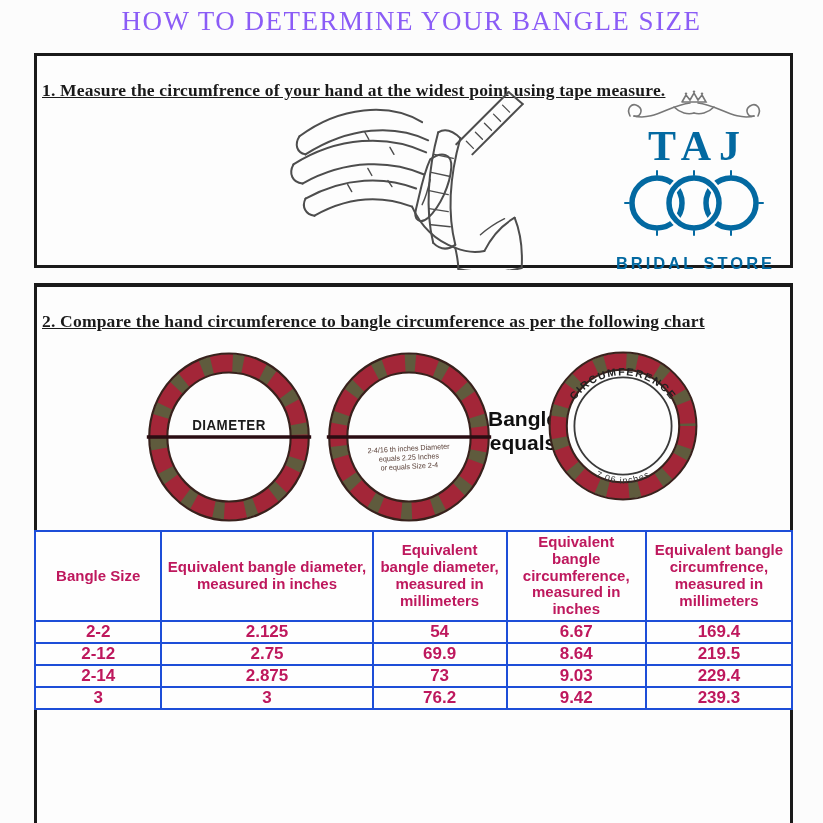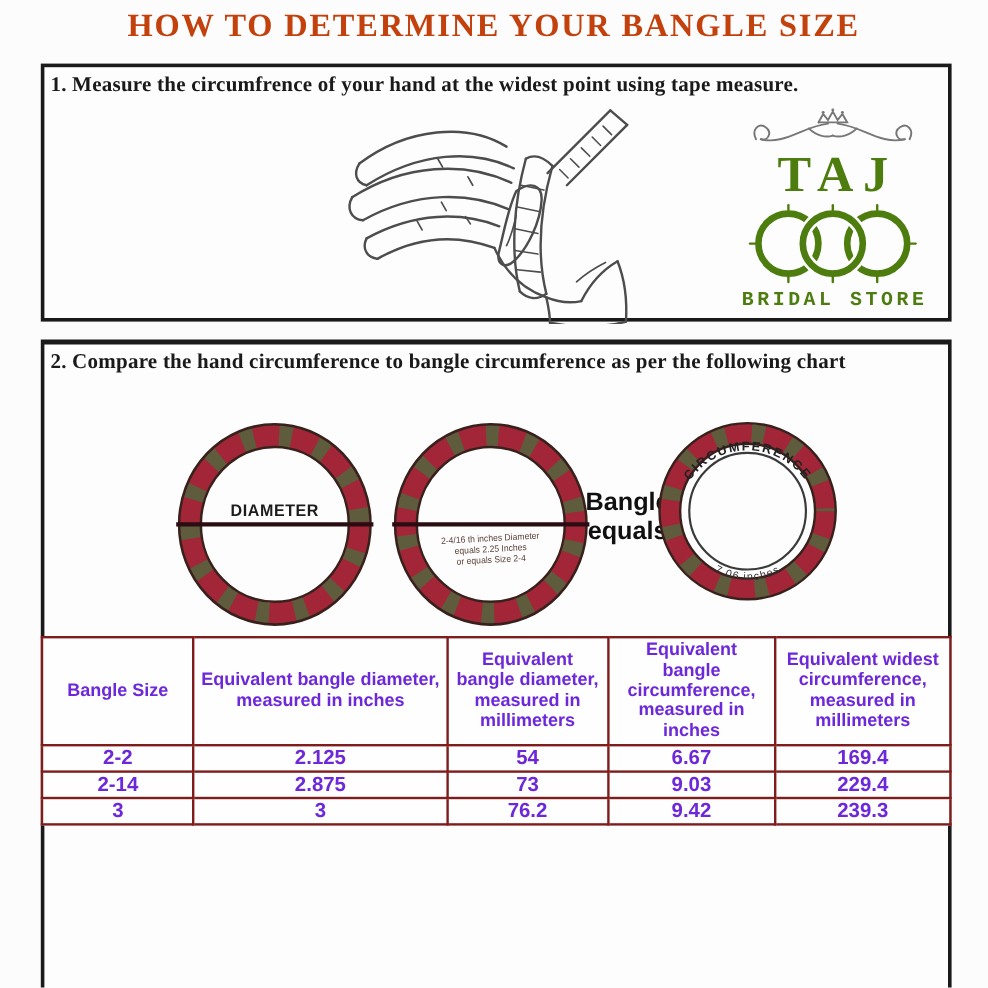--- a/index.html
+++ b/index.html
@@ -15,8 +15,8 @@
     position:absolute; top:6px; left:0; width:100%;
     text-align:center;
     font-family:"Liberation Serif", serif;
-    font-size:27px; font-weight:700; letter-spacing:1.5px;
-    color:#c2410c;
+    font-size:27px; font-weight:400; letter-spacing:1.5px;
+    color:#8b5cf6;
   }
   .box {
     position:absolute; left:34px; width:759px;

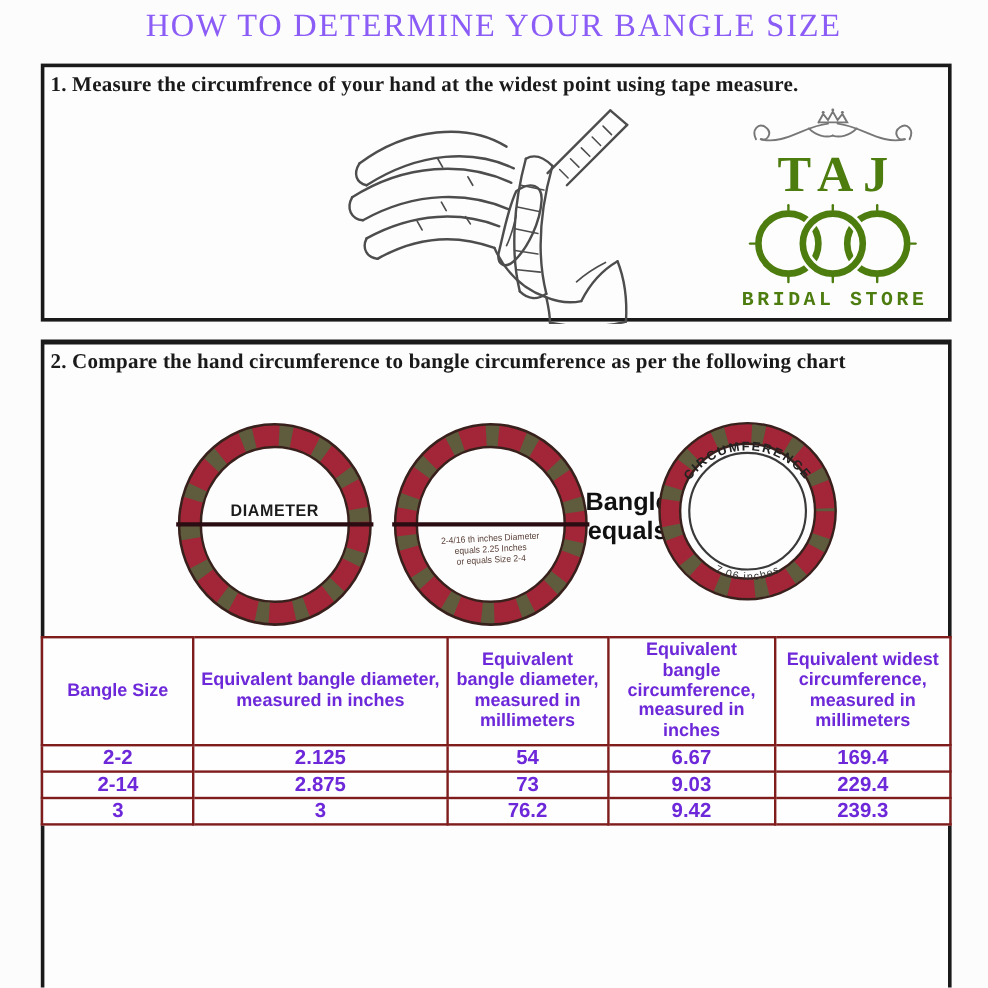--- a/index.html
+++ b/index.html
@@ -27,7 +27,7 @@
   .step-text {
     font-family:"Liberation Serif", serif;
     font-weight:bold; font-size:17.5px;
-    margin:4px 8px 0 5px; letter-spacing:0.2px;
+    margin:24px 8px 0 5px; letter-spacing:0.2px;text-decoration:underline;
   }
   
   .hand-svg { position:absolute; left:232px; top:28px; width:262px; height:186px; }

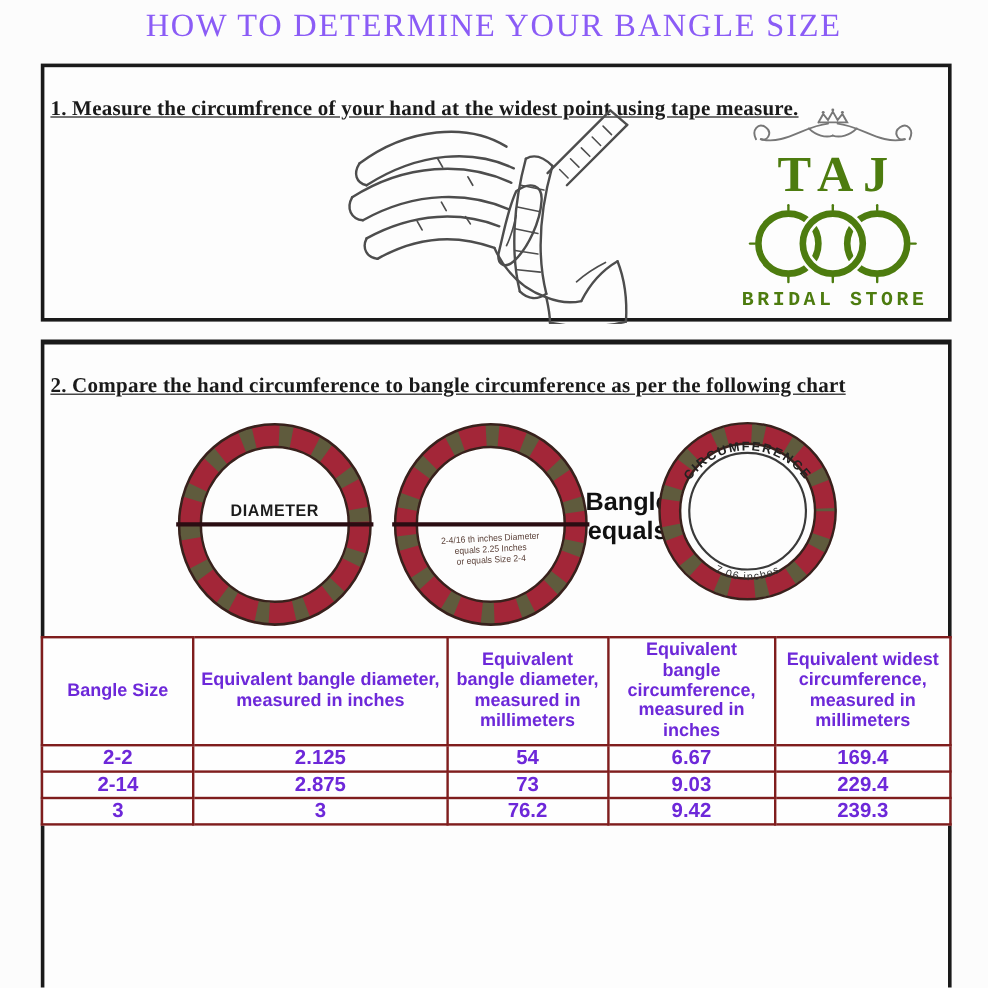--- a/index.html
+++ b/index.html
@@ -129,7 +129,7 @@
     </g>
   </svg>
 
-  <div class="logo" style="color: #4d7c0f;">
+  <div class="logo" style="color: #0369a1;">
     <svg class="logo-ornament" viewBox="0 0 140 34">
       <g fill="none" stroke="#777" stroke-width="1.6" stroke-linecap="round">
         <path d="M6,26 C2,18 8,12 14,16 C20,20 16,28 10,26"></path>

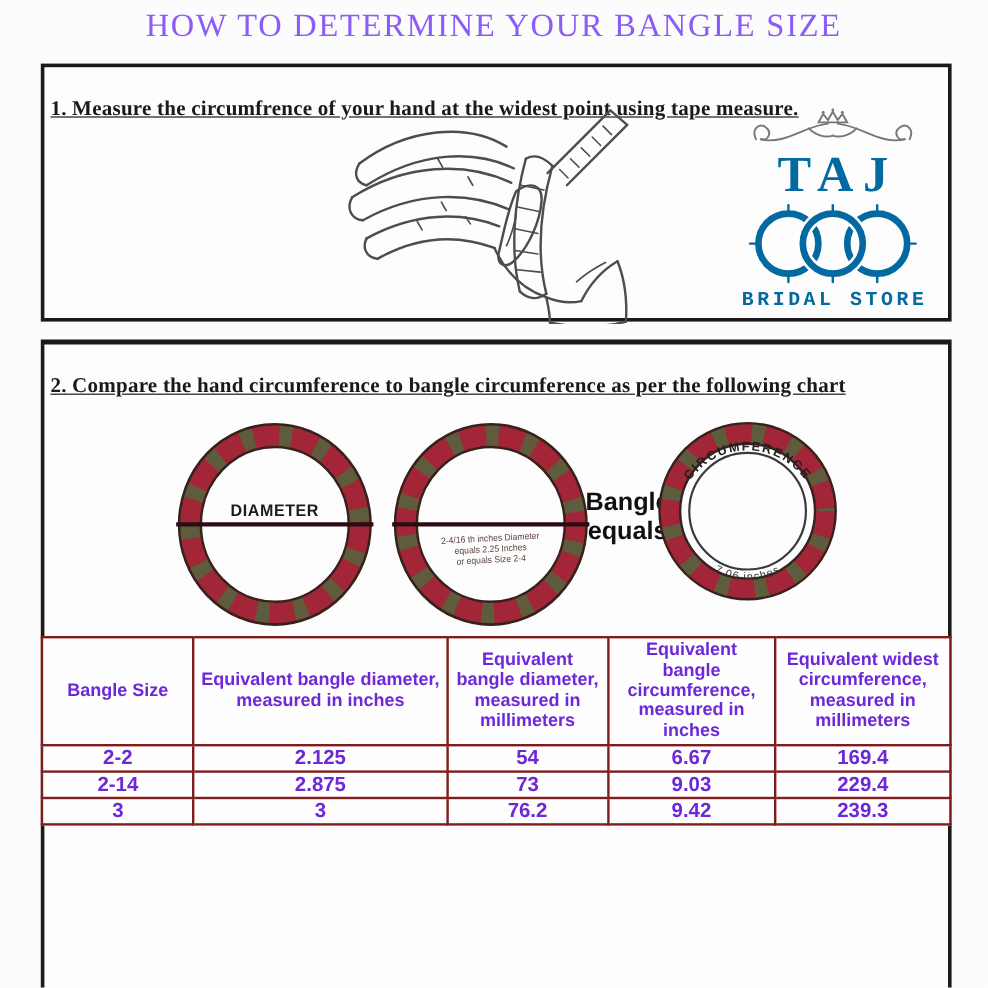--- a/index.html
+++ b/index.html
@@ -41,9 +41,9 @@
   }
   .logo-rings { width:150px; height:68px; display:block; margin:1px auto 0; }
   .logo-subtitle {
-    font-family:Liberation Mono, monospace;
+    font-family:Liberation Sans, sans-serif;
     font-size:16.5px; font-weight:600; letter-spacing:3px; padding-left:3px;
-    margin-top:3px;
+    margin-top:17px;
   }
   
   .bangle-svg { position:absolute; }

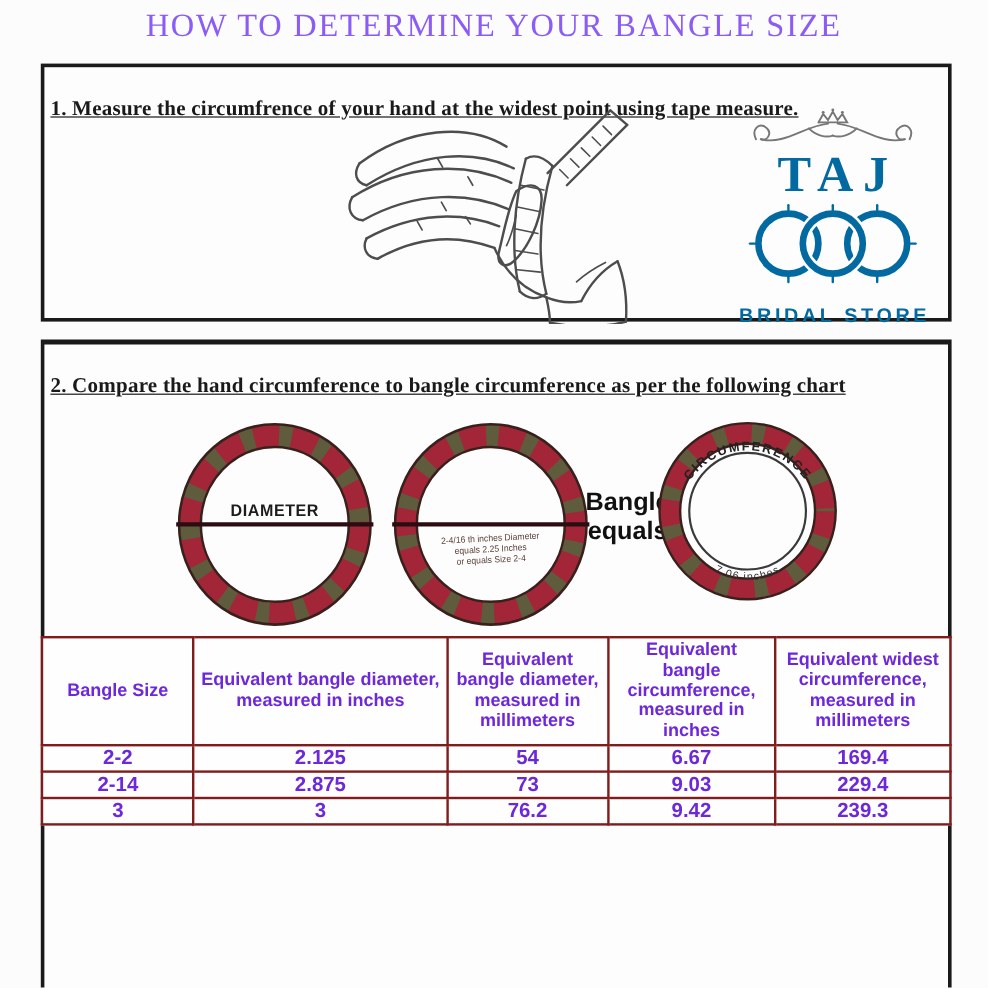--- a/index.html
+++ b/index.html
@@ -62,8 +62,8 @@
     background:#fefefe;
   }
   .size-table th, .size-table td {
-    border:2px solid #7f1d1d; text-align:center;
-    font-weight:bold; color:#6d28d9; overflow:hidden;
+    border:2px solid #1d4ed8; text-align:center;
+    font-weight:bold; color:#be185d; overflow:hidden;
   }
   .size-table th { font-size:15px; line-height:1.12; height:76px; padding:2px 5px; }
   .size-table td { font-size:17px; height:20px; padding:0 2px; }

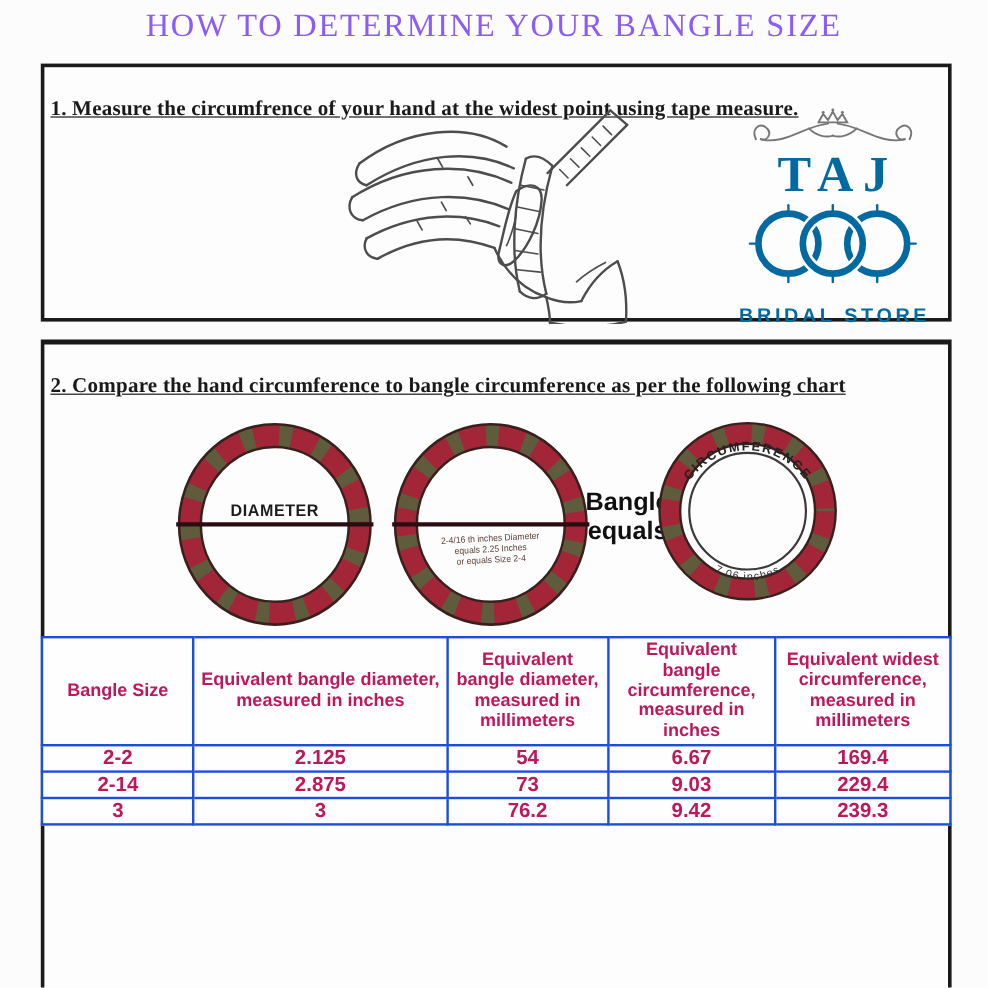--- a/index.html
+++ b/index.html
@@ -231,7 +231,7 @@
           <th>Equivalent bangle diameter, measured in inches</th>
           <th>Equivalent bangle diameter, measured in millimeters</th>
           <th>Equivalent bangle circumference, measured in inches</th>
-          <th>Equivalent widest circumference, measured in millimeters</th>
+          <th>Equivalent bangle circumfrence, measured in millimeters</th>
         </tr>
       </thead>
     <tbody>

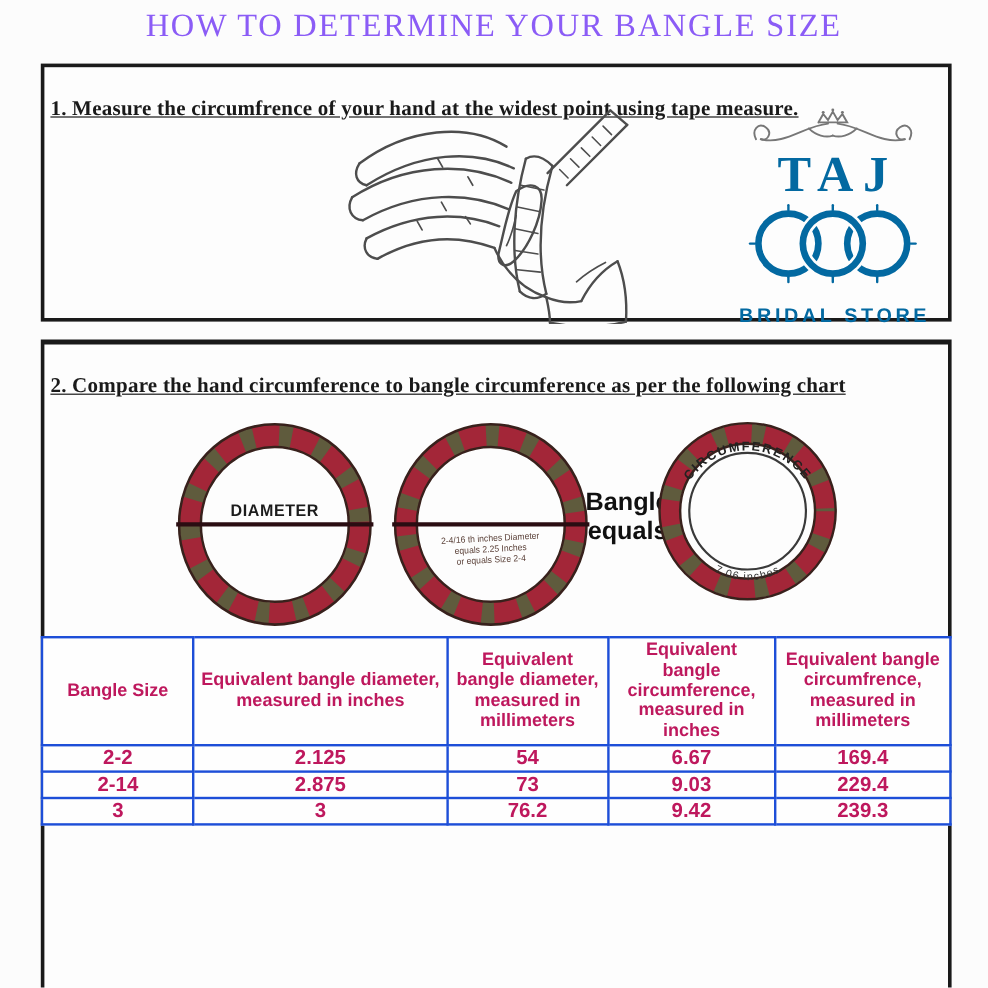--- a/index.html
+++ b/index.html
@@ -243,6 +243,13 @@
           <td>169.4</td>
         </tr>
         <tr>
+          <td>2-12</td>
+          <td>2.75</td>
+          <td>69.9</td>
+          <td>8.64</td>
+          <td>219.5</td>
+        </tr>
+        <tr>
           <td>2-14</td>
           <td>2.875</td>
           <td>73</td>

